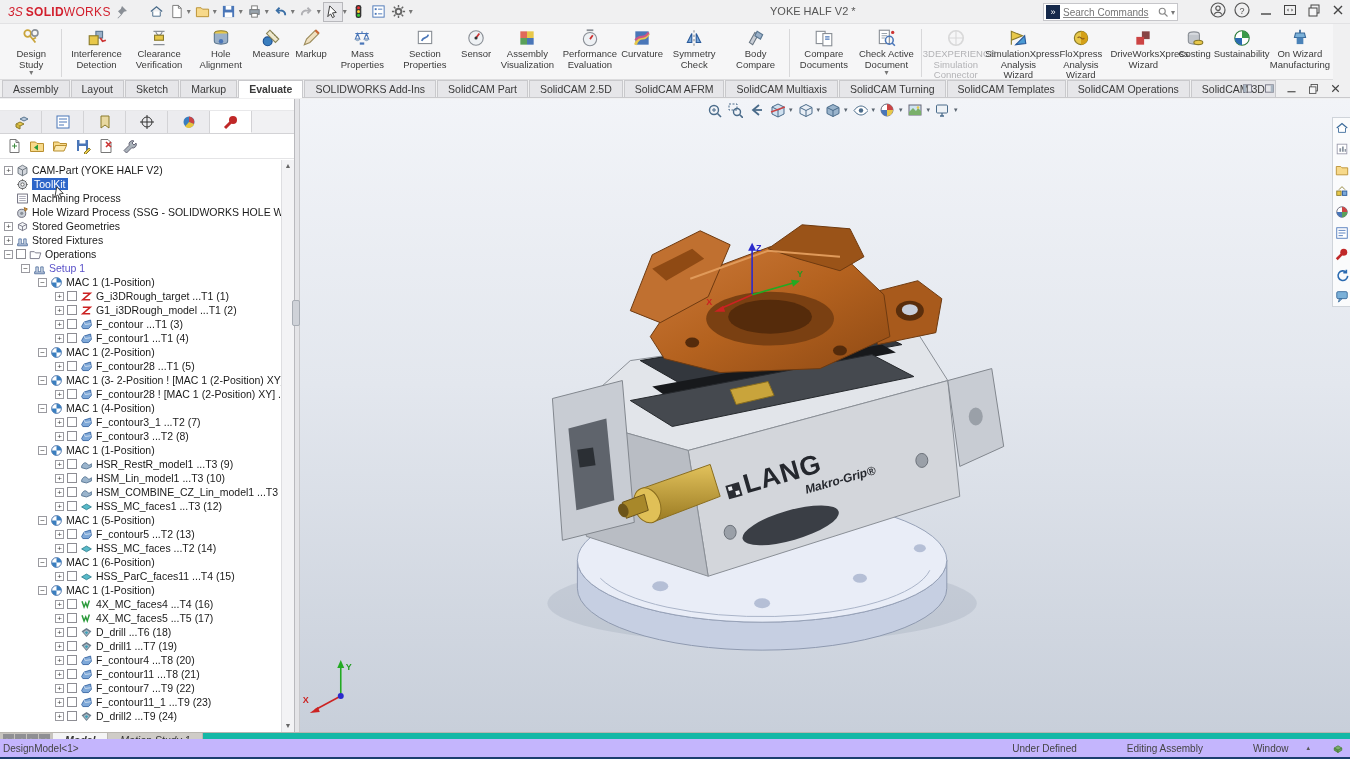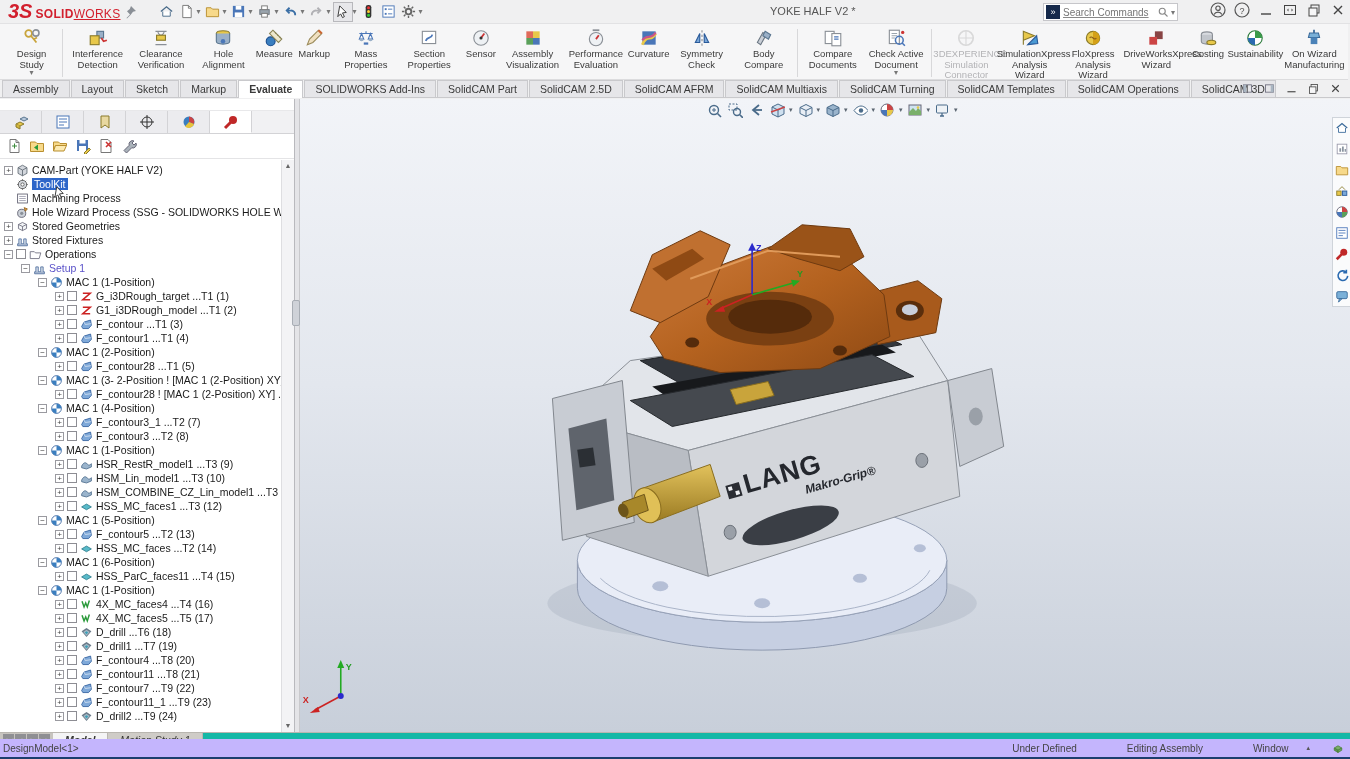--- a/index.html
+++ b/index.html
@@ -11,7 +11,7 @@
   
   .titlebar{position:absolute;top:0;left:0;right:0;height:24px;background:#f0f0f1;display:flex;align-items:center;border-bottom:1px solid #e2e2e4;}
   .logo{display:flex;align-items:baseline;margin-left:8px;color:#d21f2d;white-space:nowrap;}
-  .logo .mark{font-style:italic;font-weight:bold;font-size:20px;margin-right:3px;}
+  .logo .mark{font-style:italic;font-weight:normal;font-size:12px;margin-right:3px;}
   .logo .bold{font-weight:bold;font-size:12px;letter-spacing:.3px;}
   .logo .rest{font-size:12px;letter-spacing:.3px;text-decoration:underline;}
   .menus{display:flex;margin-left:28px;}

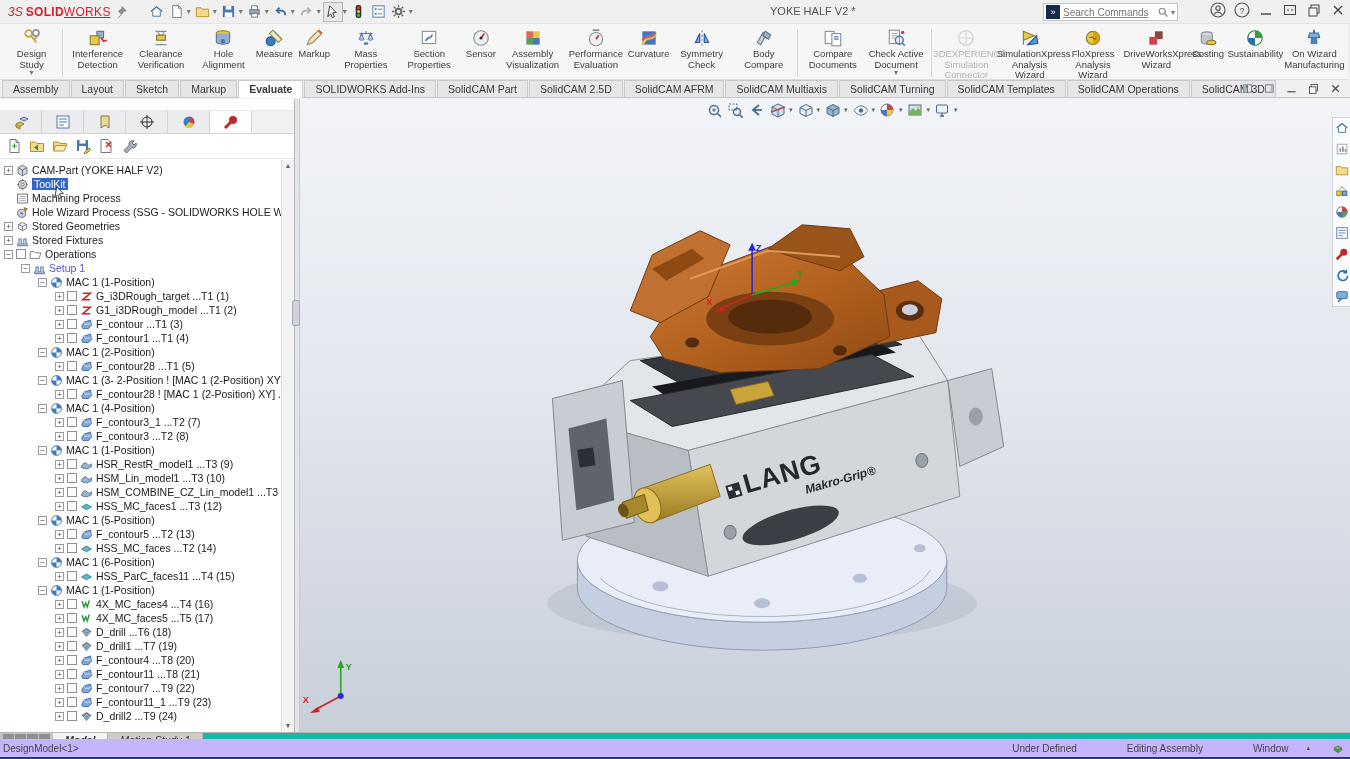--- a/index.html
+++ b/index.html
@@ -13,7 +13,7 @@
   .logo{display:flex;align-items:baseline;margin-left:8px;color:#d21f2d;white-space:nowrap;}
   .logo .mark{font-style:italic;font-weight:normal;font-size:12px;margin-right:3px;}
   .logo .bold{font-weight:bold;font-size:12px;letter-spacing:.3px;}
-  .logo .rest{font-size:12px;letter-spacing:.3px;text-decoration:underline;}
+  .logo .rest{font-size:12px;letter-spacing:.3px;}
   .menus{display:flex;margin-left:28px;}
   .menu-item{padding:4px 9px;color:#333;cursor:default;}
   .pin{width:16px;height:16px;margin-left:2px;}

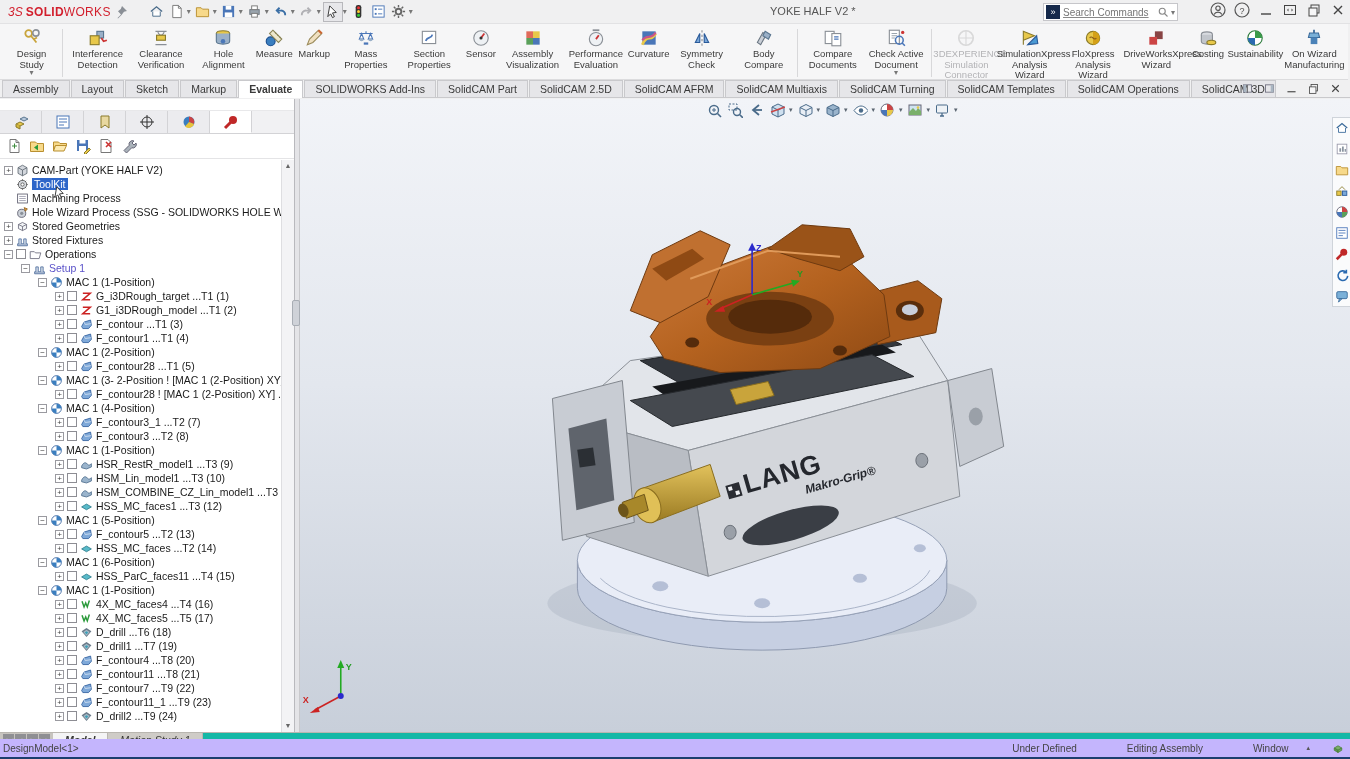--- a/index.html
+++ b/index.html
@@ -31,7 +31,7 @@
   .winbtns .ic{width:16px;height:16px;}
 
   
-  .ribbon{position:absolute;top:24px;left:0;right:2px;height:56px;background:#f6f6f7;border-bottom:1px solid #dcdcde;display:flex;align-items:flex-start;padding:3px 2px 0 4px;}
+  .ribbon{position:absolute;top:24px;left:0;right:17px;height:56px;background:#f6f6f7;border-bottom:1px solid #dcdcde;display:flex;align-items:flex-start;padding:3px 2px 0 4px;}
   .rbtn{display:flex;flex-direction:column;align-items:center;padding:1px 3px;min-width:40px;}
   .rbtn .ic{width:20px;height:20px;}
   .rbtn .rlabel{font-size:9.5px;line-height:1.12;text-align:center;max-width:66px;color:#3a3a3a;margin-top:1px;}

